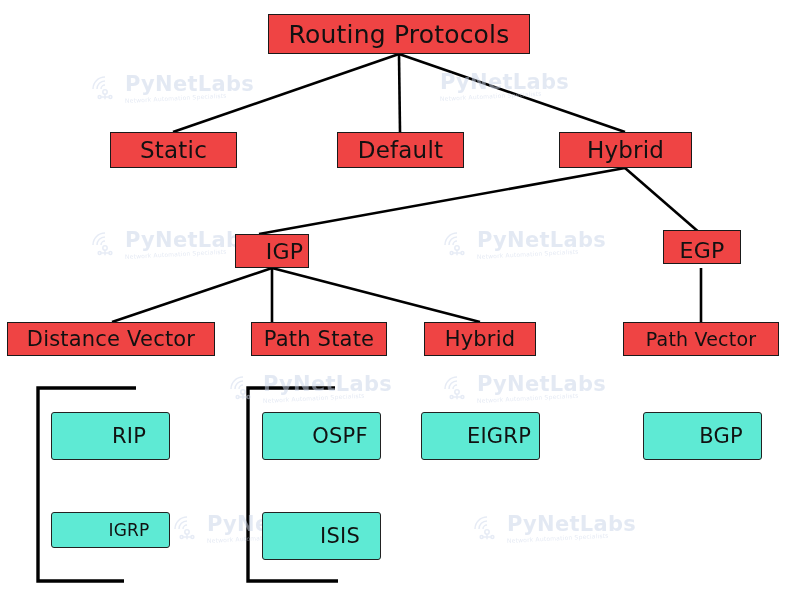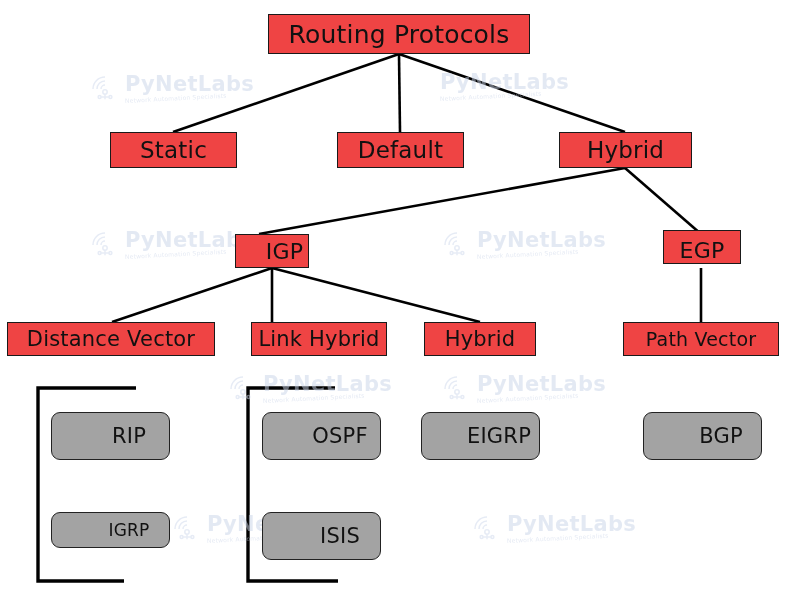--- a/index.html
+++ b/index.html
@@ -269,7 +269,7 @@
         <span>Distance Vector</span>
       </div>
       <div class="node rect" style="left: 251px; top: 322px; width: 136px; height: 34px; font-size: 21px;">
-        <span>Link Hybrid</span>
+        <span>Path State</span>
       </div>
       <div class="node rect" style="left: 424px; top: 322px; width: 112px; height: 34px; font-size: 21px;">
         <span>Hybrid</span>

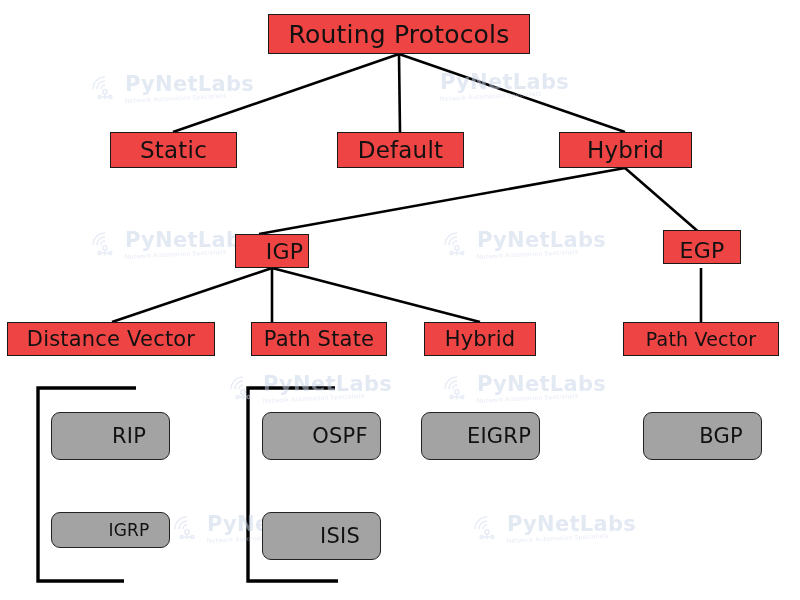--- a/index.html
+++ b/index.html
@@ -42,8 +42,8 @@
     border-radius: 0;
   }
   .node.rounded {
-    border-radius: 9px;
-    background: #a3a3a3;
+    border-radius: 3px;
+    background: #5eead4;
     border: 1.6px solid #222222;
     padding-left: 37px;
   }

